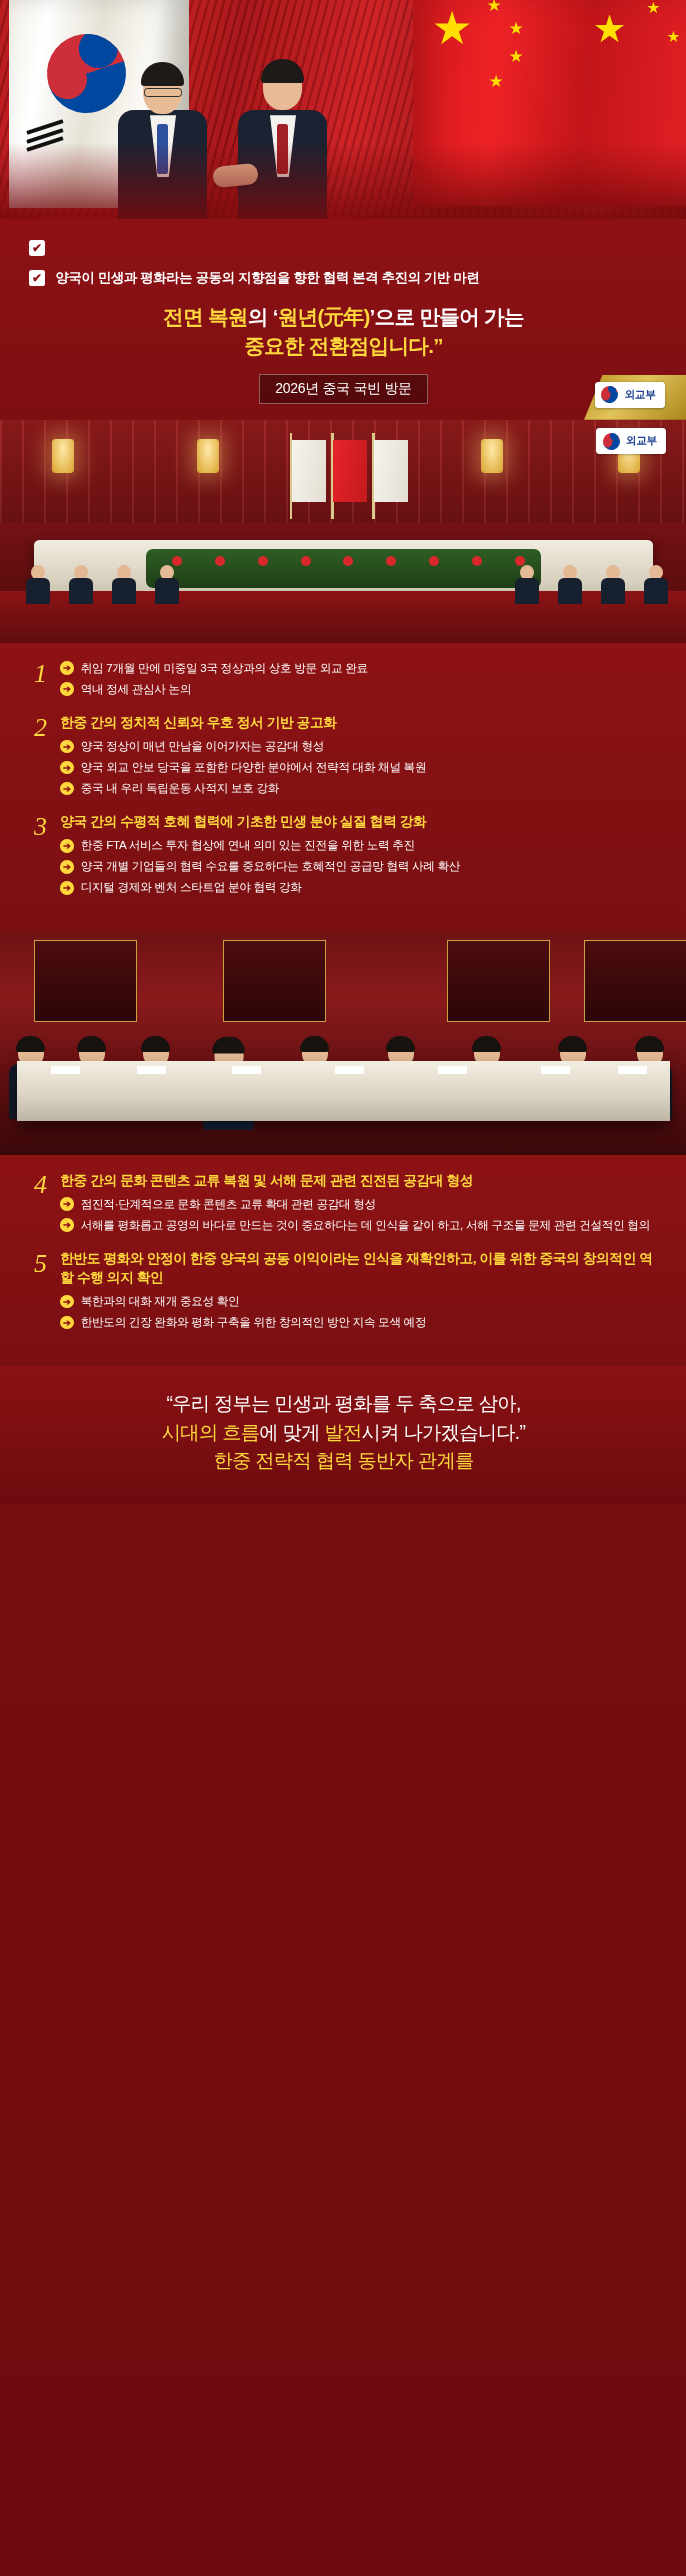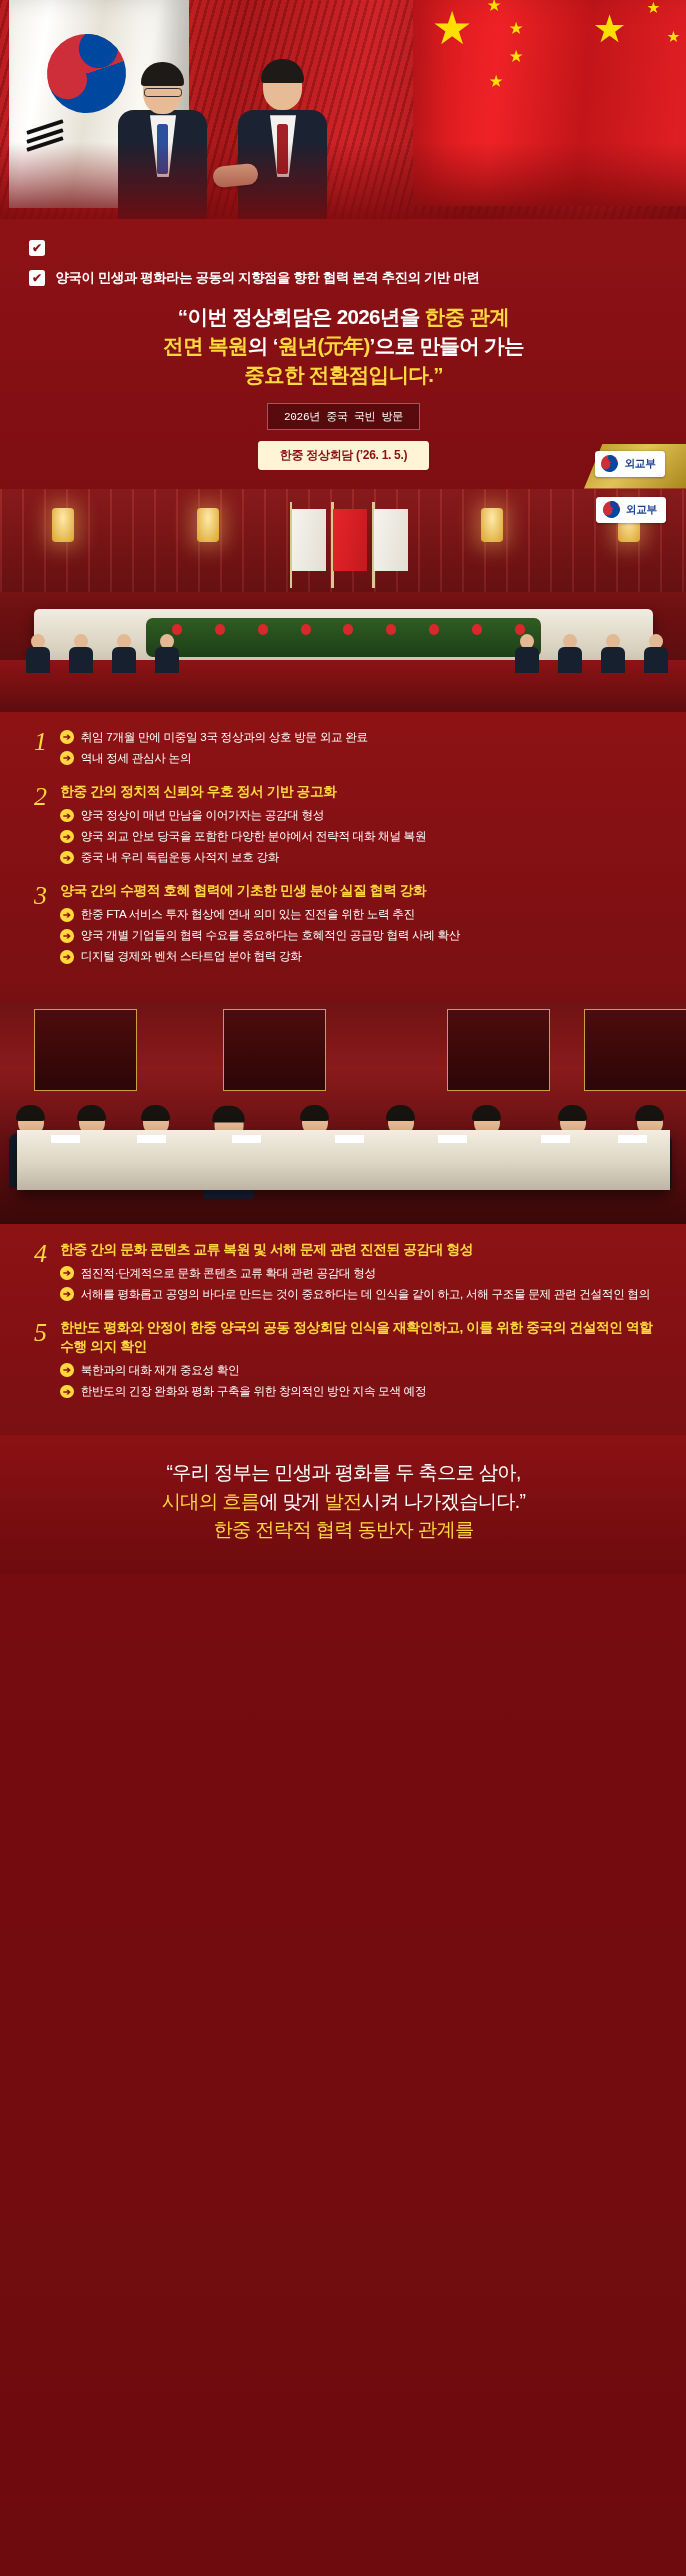--- a/index.html
+++ b/index.html
@@ -281,7 +281,6 @@
 
     <div class="quote-box">
       <div id="quote-top-lines">
-          <div class="quote-line"><span>“이번 정상회담은 2026년을 </span><span class="hl">한중 관계</span></div>
           <div class="quote-line"><span class="hl">전면 복원</span><span>의 ‘</span><span class="hl">원년(元年)</span><span>’으로 만들어 가는</span></div>
           <div class="quote-line"><span class="hl">중요한 전환점입니다.”</span></div>
         </div>

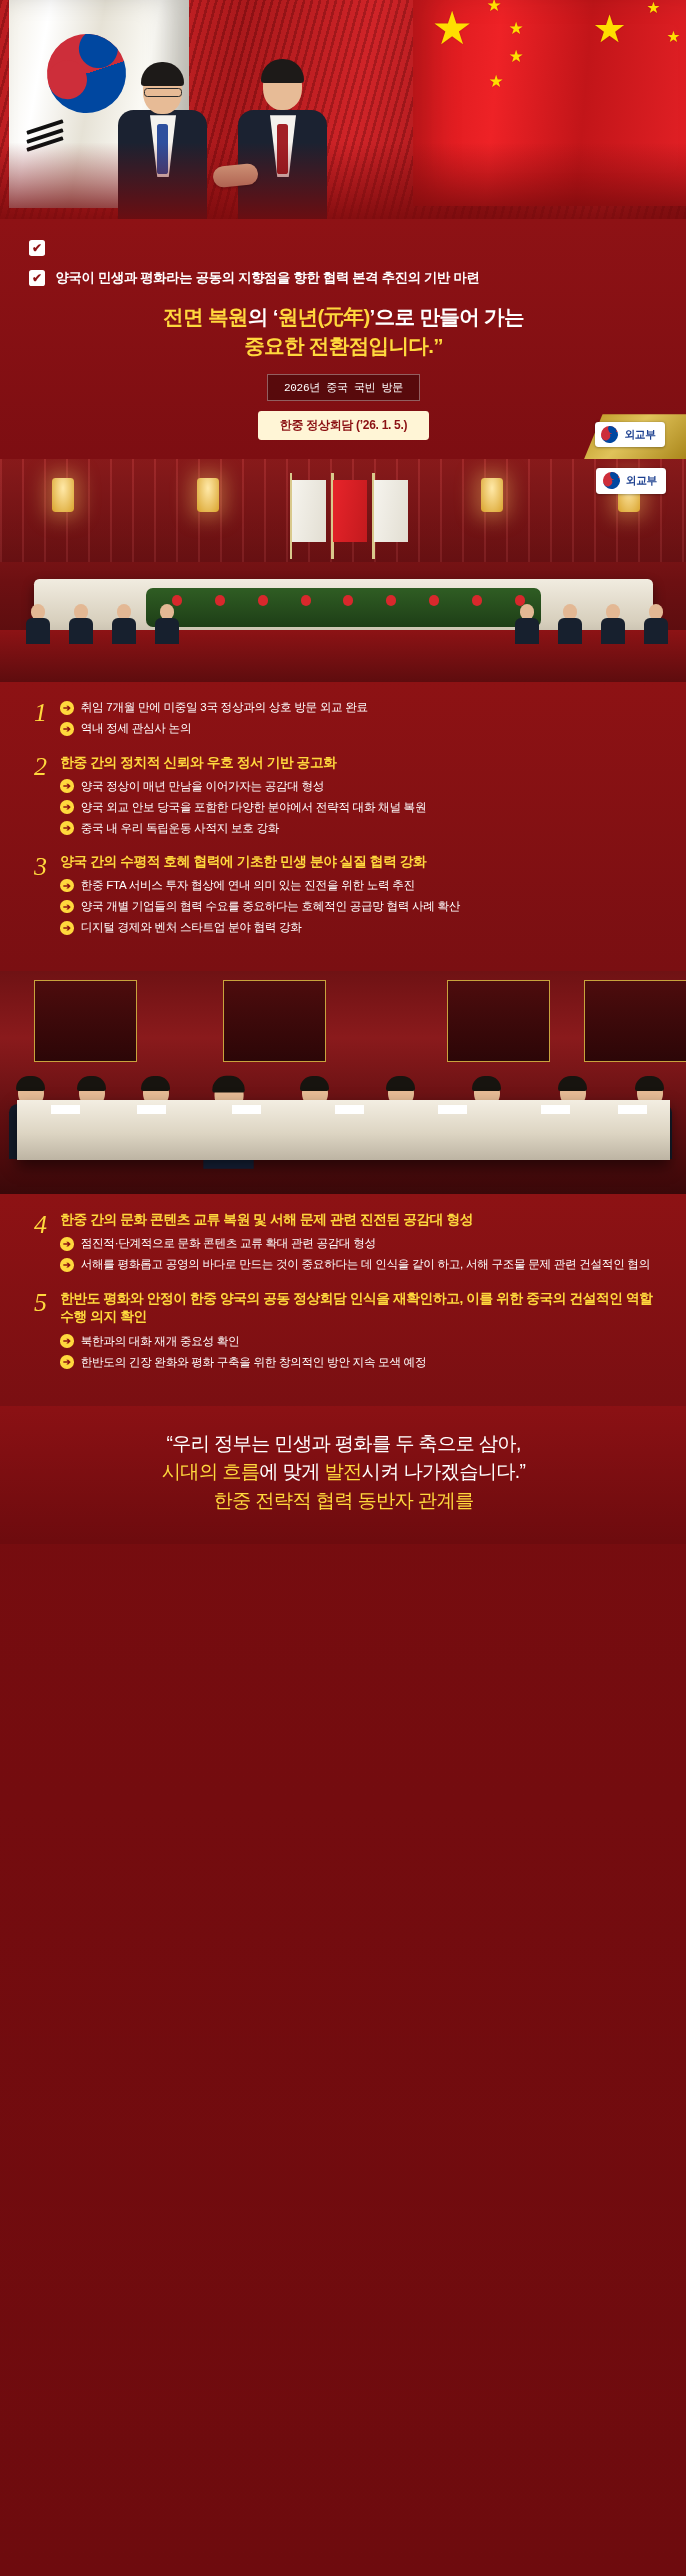--- a/index.html
+++ b/index.html
@@ -103,7 +103,7 @@
   .sub-pill {
     display:inline-block; margin: 13.7px auto 0; padding: 5.2px 15.5px;
     background: rgba(0,0,0,.32); border: 0.9px solid rgba(255,255,255,.35);
-    color:#fff; font-size: 11px; letter-spacing:-0.3px;font-family:Liberation Mono, monospace;
+    color:#fff; font-size: 14px; letter-spacing:-0.3px;
   }
   .sub-pill2 {
     display:inline-block; margin: 10.3px auto 3.4px; padding: 6px 22px;

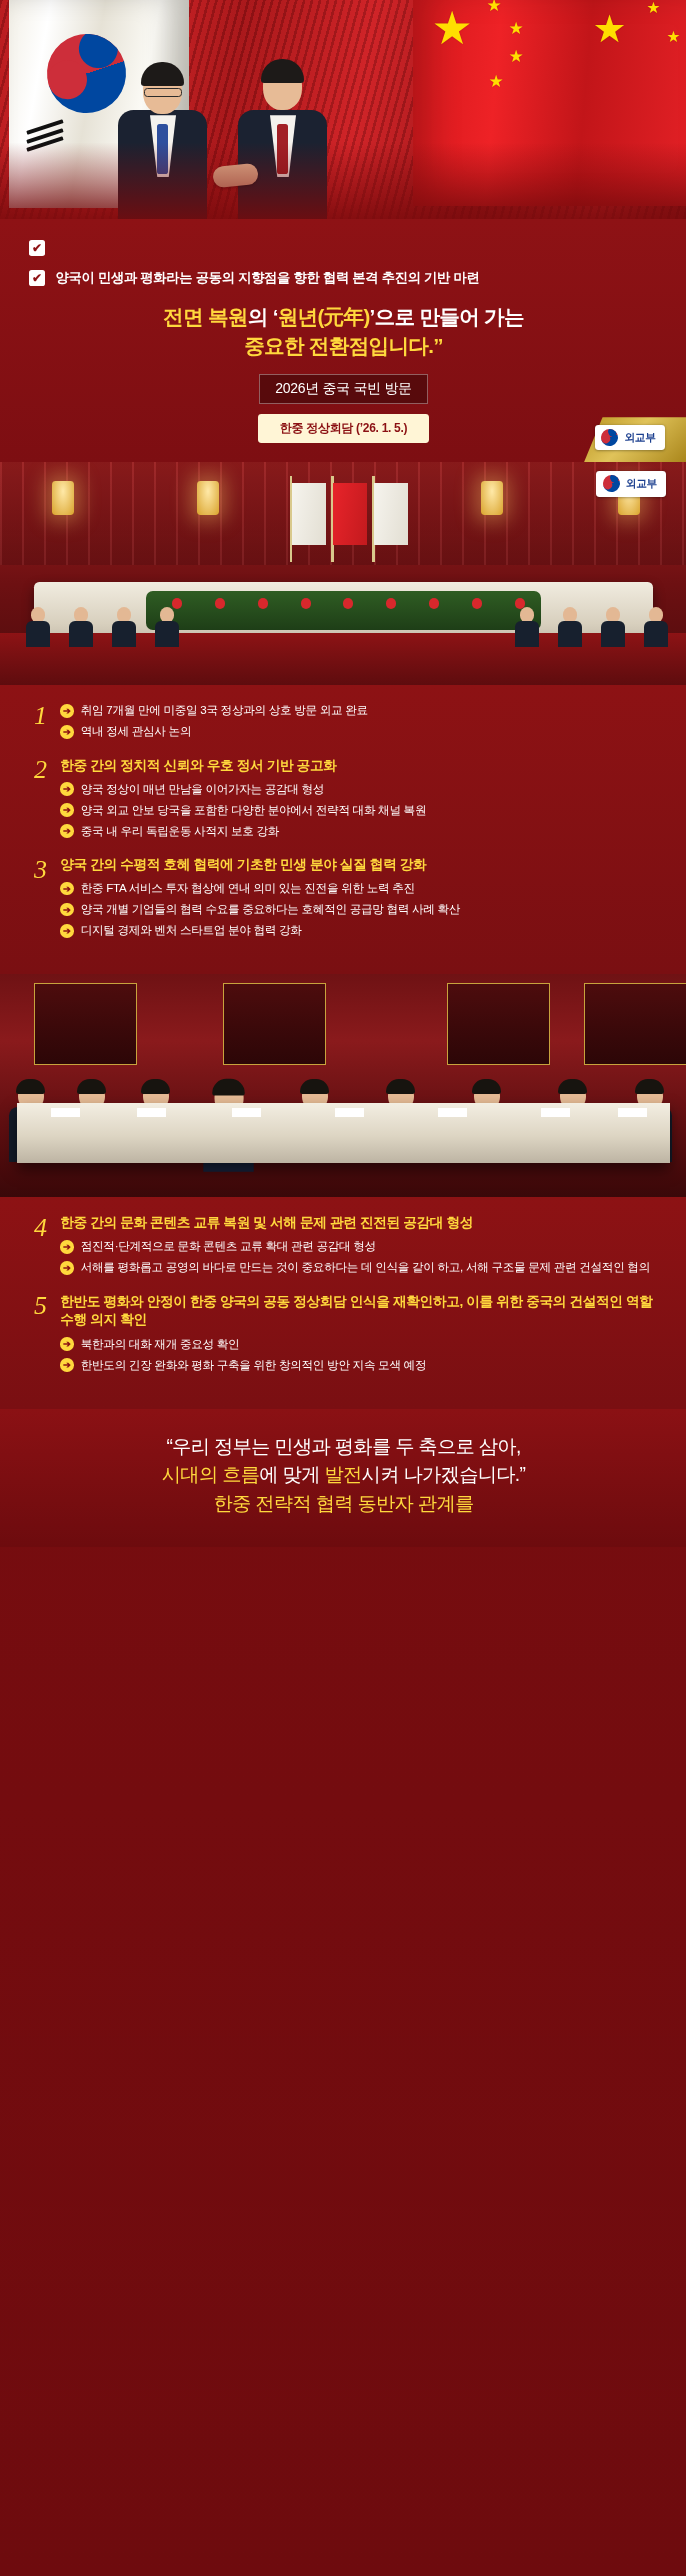--- a/index.html
+++ b/index.html
@@ -285,7 +285,6 @@
           <div class="quote-line"><span class="hl">중요한 전환점입니다.”</span></div>
         </div>
       <div class="sub-pill">2026년 중국 국빈 방문</div>
-      <div><span class="sub-pill2">한중 정상회담 (’26. 1. 5.)</span></div>
     </div>
 
     <div class="ribbon"></div>

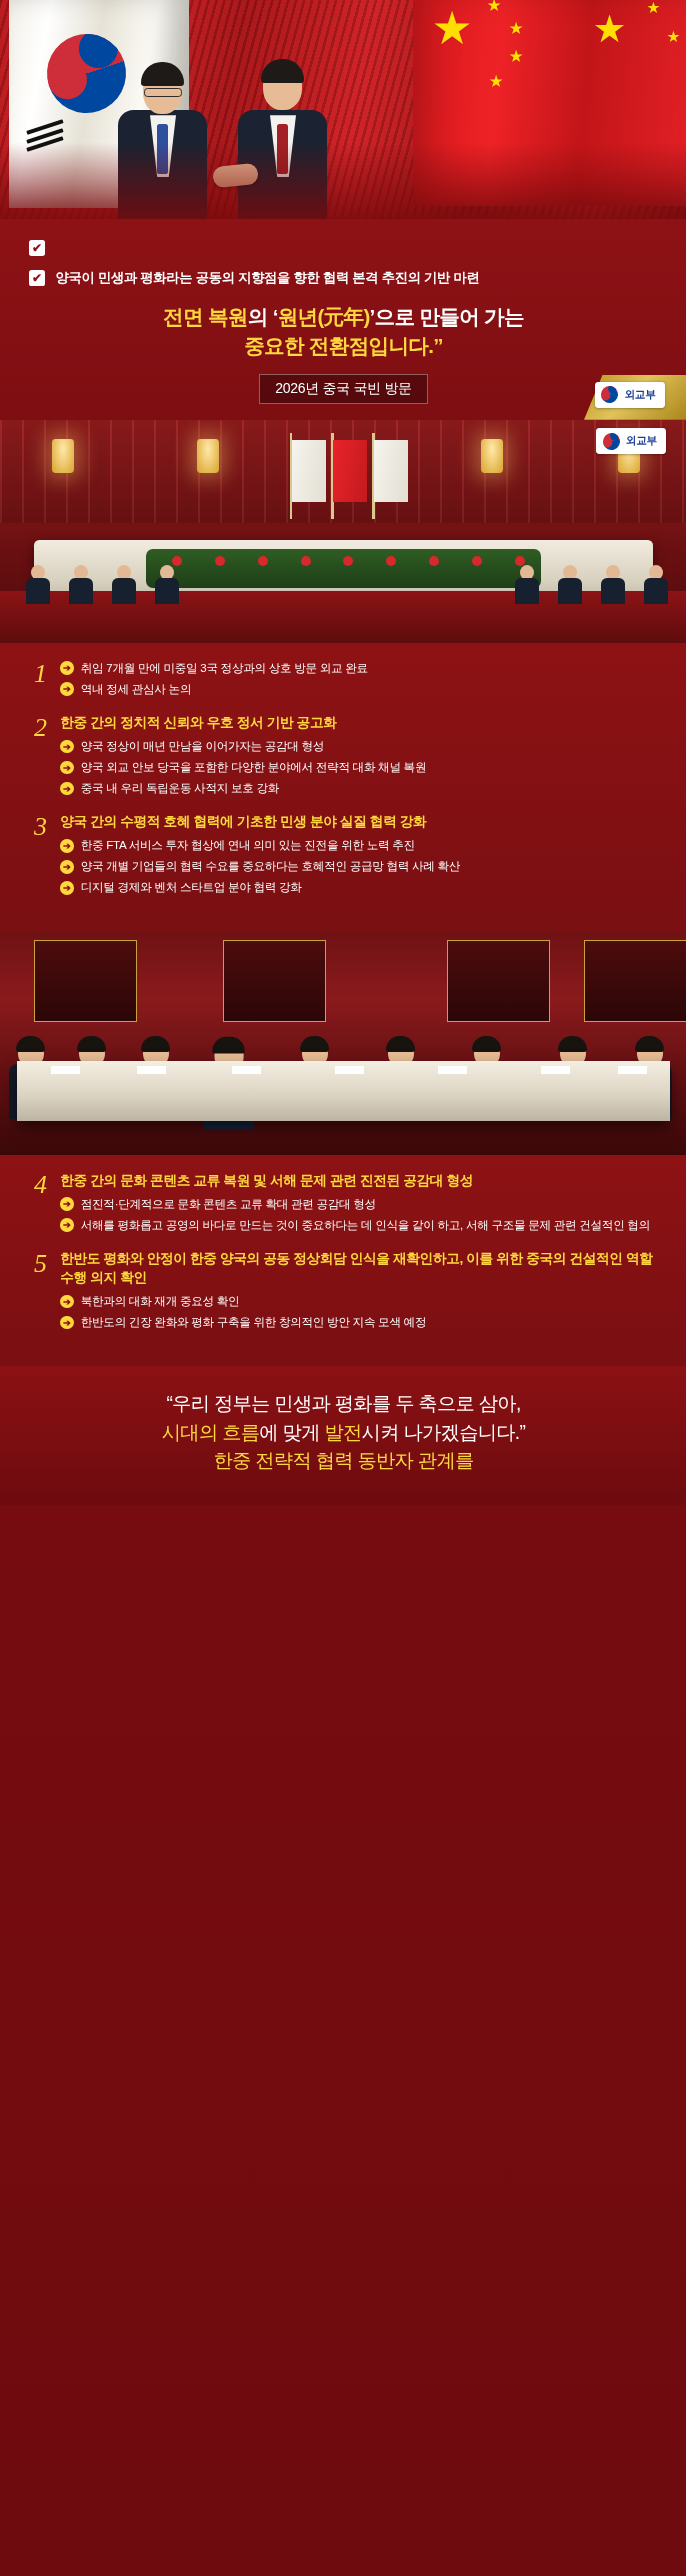--- a/index.html
+++ b/index.html
@@ -538,7 +538,7 @@
         <div class="item">
           <div class="num">5</div>
           <div class="item-body">
-            <div class="item-title">한반도 평화와 안정이 한중 양국의 공동 정상회담 인식을 재확인하고, 이를 위한 중국의 건설적인 역할 수행 의지 확인</div>
+            <div class="item-title">한반도 평화와 안정이 한중 양국의 공동 이익이라는 인식을 재확인하고, 이를 위한 중국의 창의적인 역할 수행 의지 확인</div>
             <div class="sub">
               <div class="arrow">➔</div>
               <div class="sub-txt">북한과의 대화 재개 중요성 확인</div>

